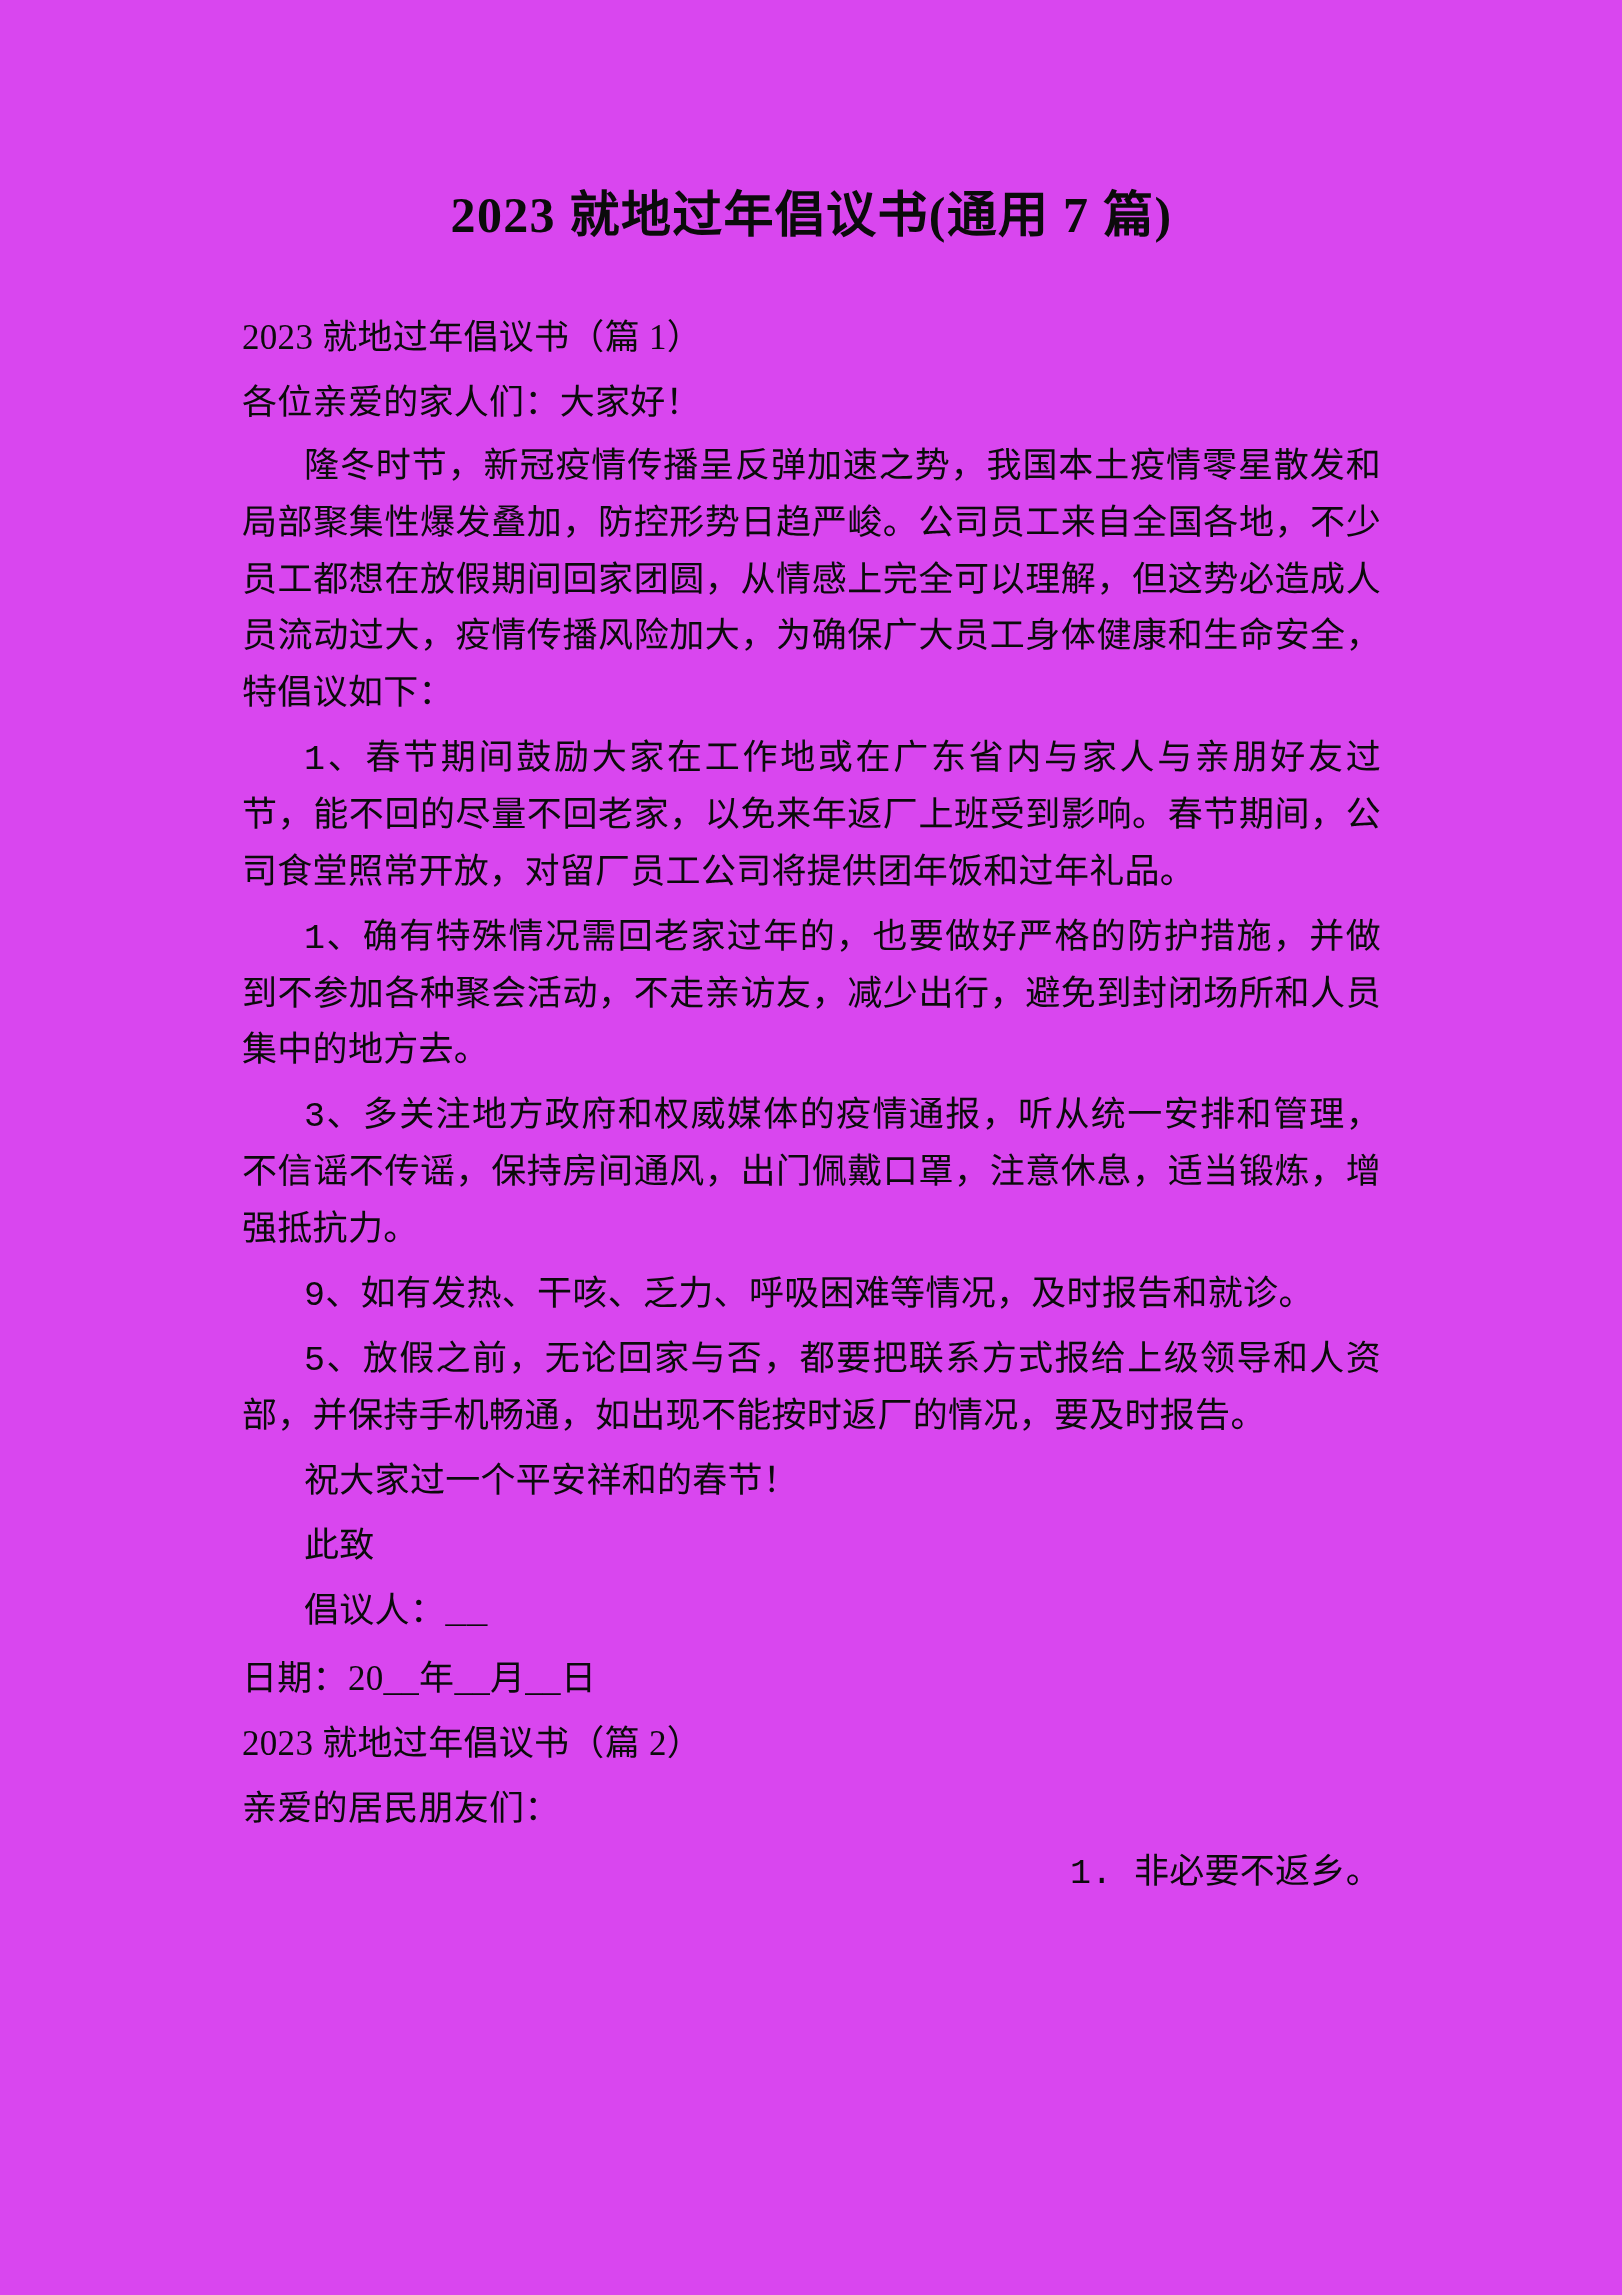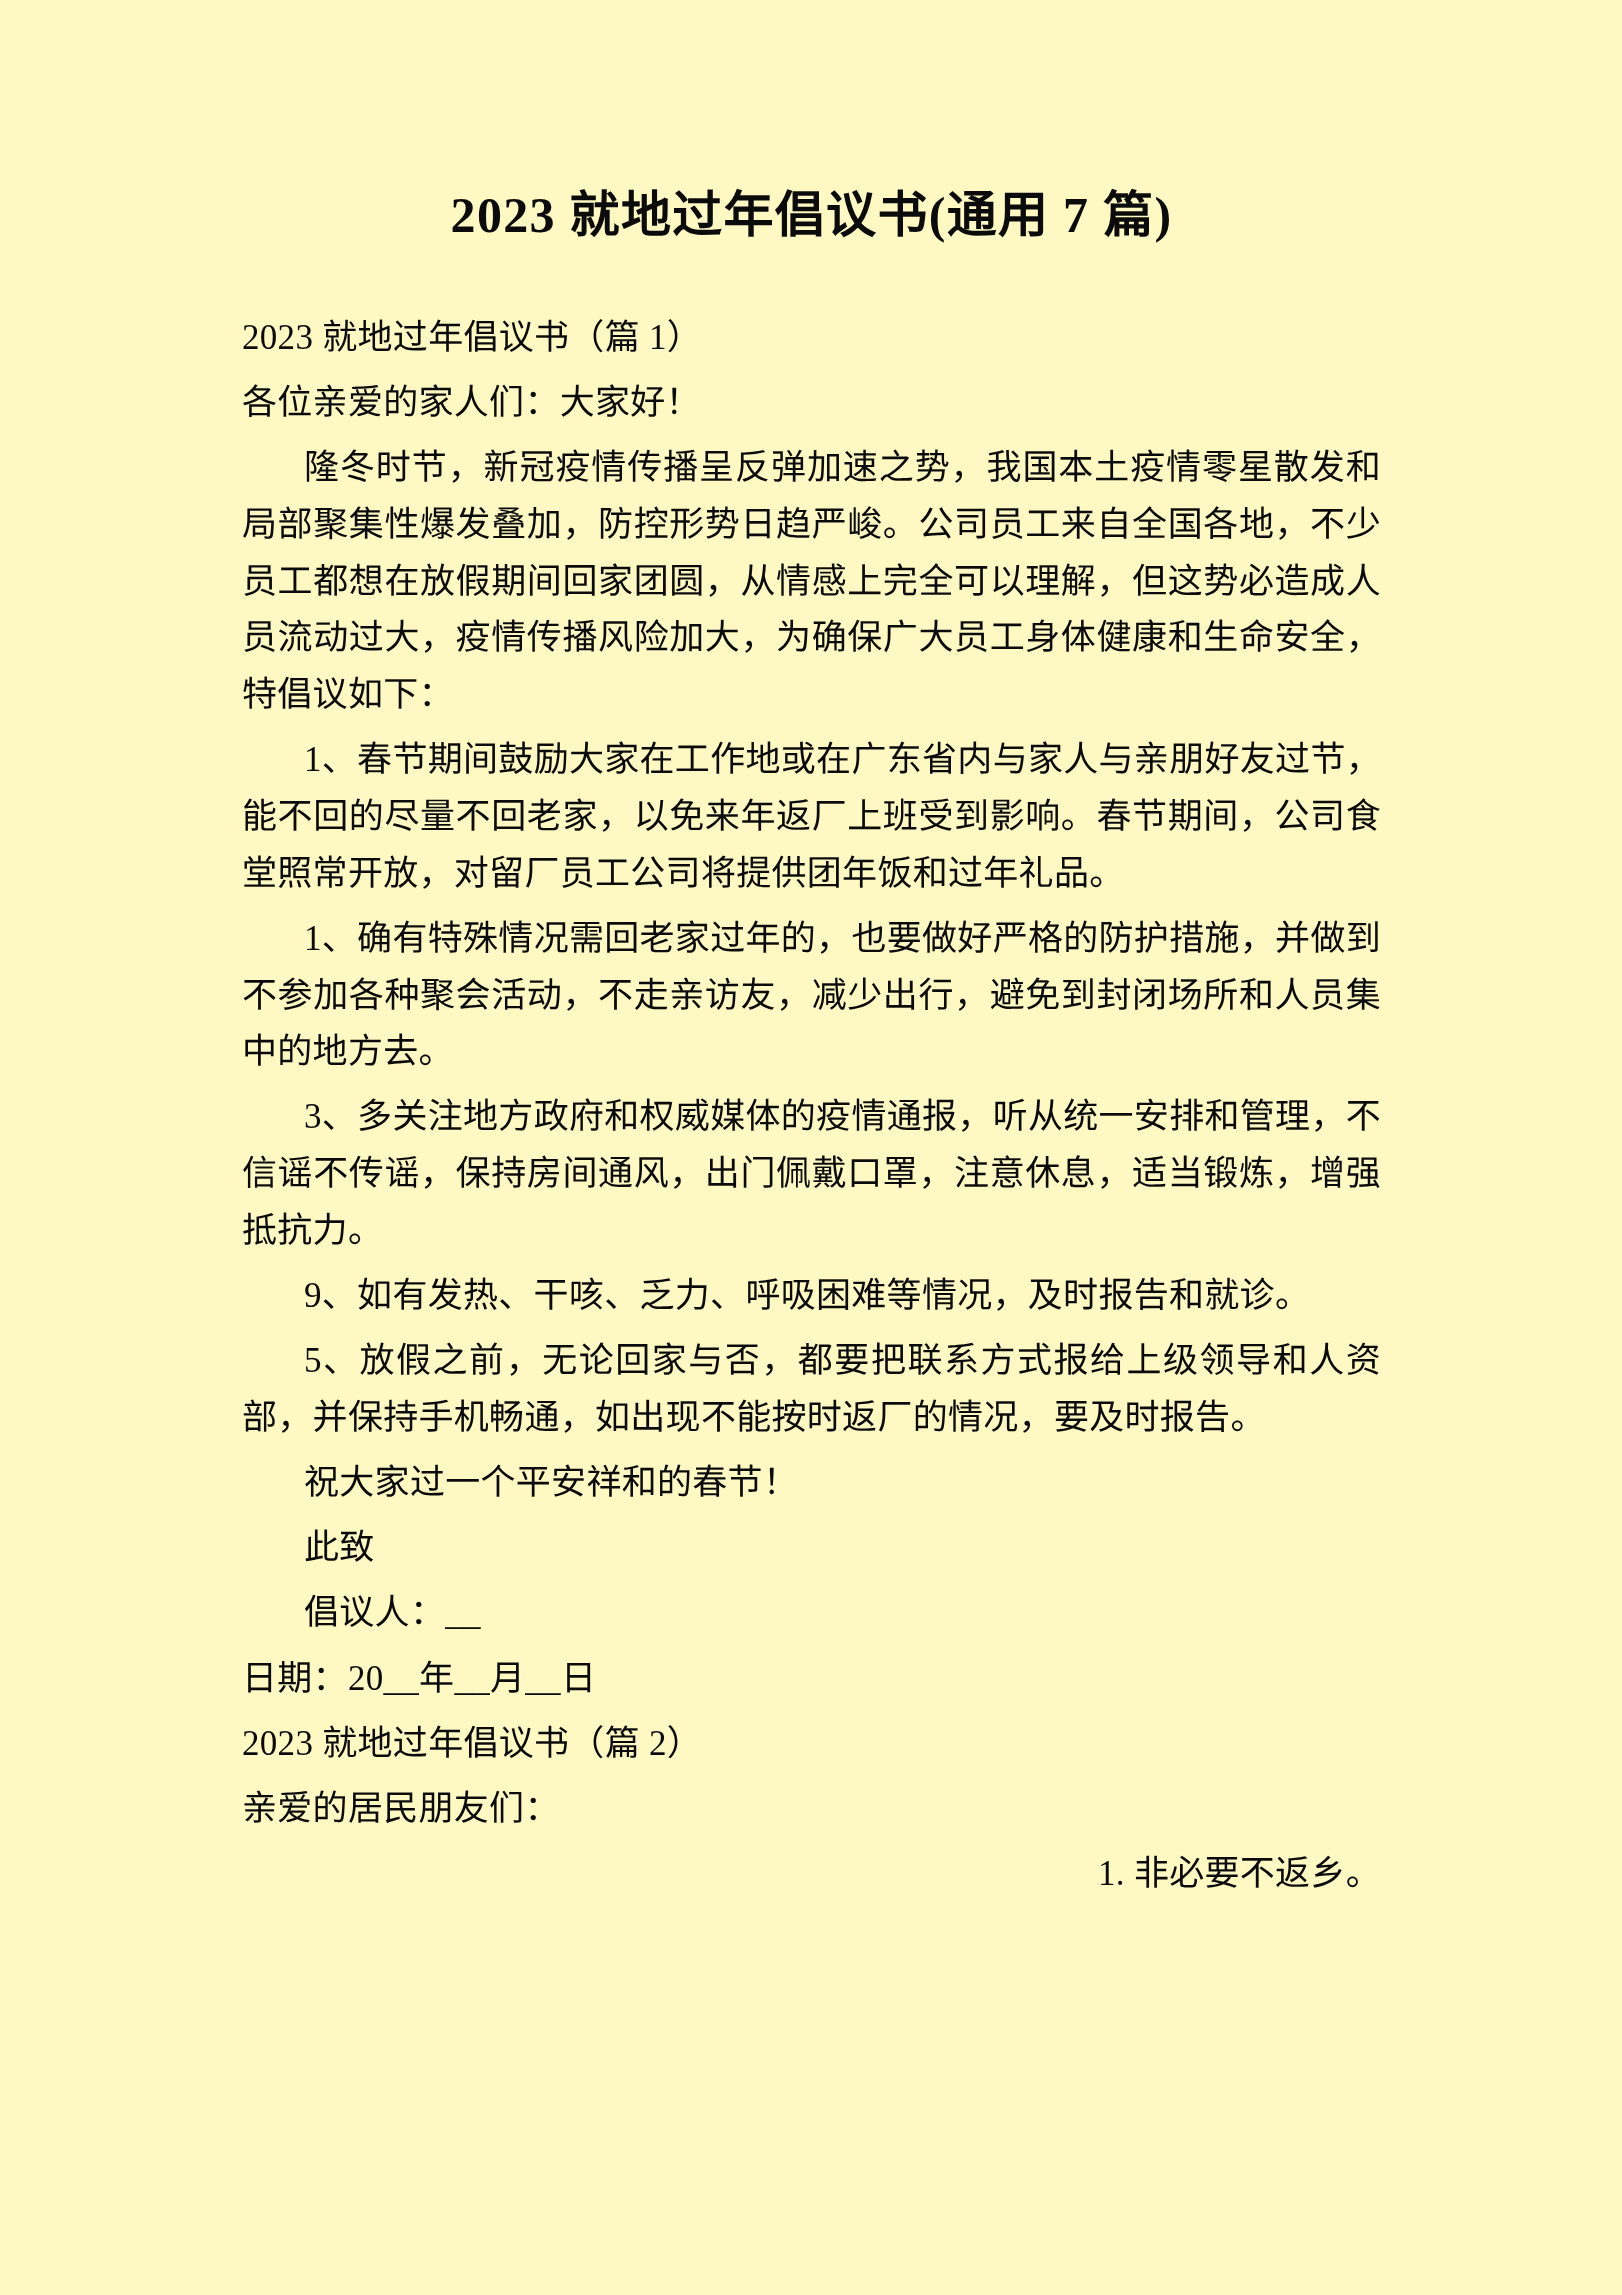--- a/index.html
+++ b/index.html
@@ -58,7 +58,7 @@
 </head>
 <body>
 
-<div class="page" style="background: #fef9c3; color: rgb(11, 11, 11); padding-left: 32px;">
+<div class="page" style="background: #d946ef; color: rgb(11, 11, 11); padding-left: 32px;">
   <div class="content">
 
     <h1 class="doc-title">2023 就地过年倡议书(通用 7 篇)</h1>

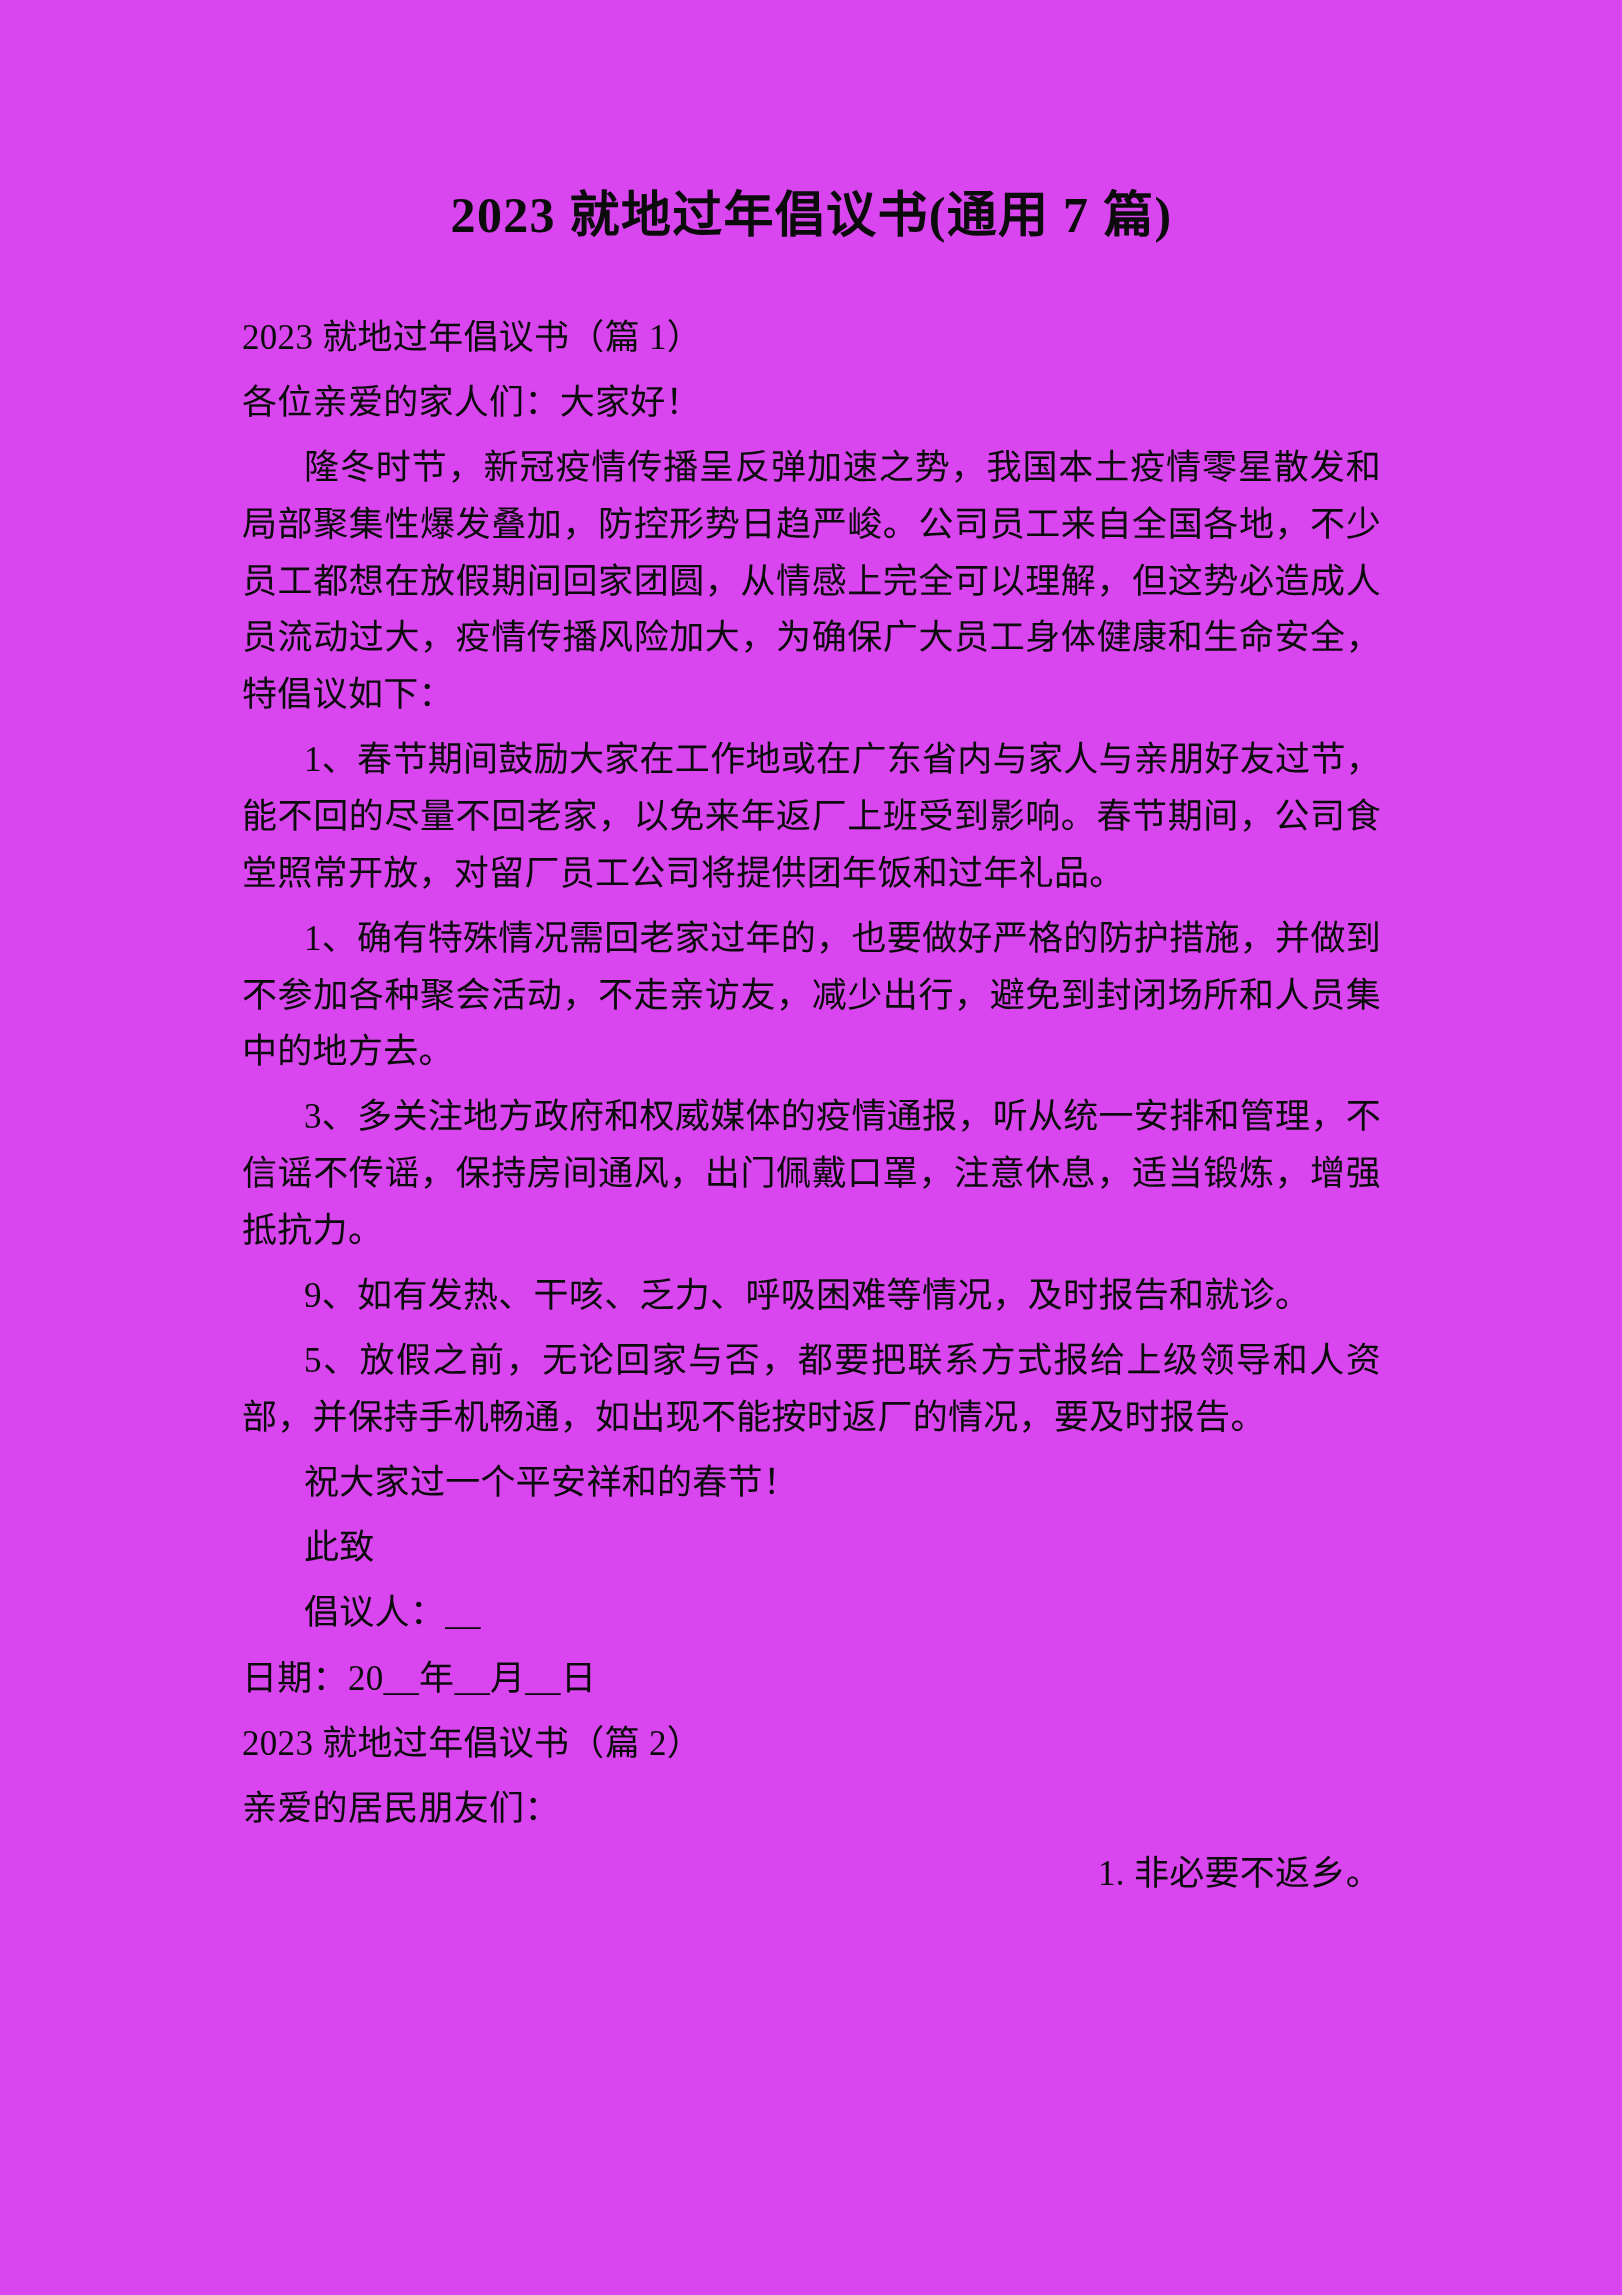--- a/index.html
+++ b/index.html
@@ -44,6 +44,7 @@
   }
   .para.indent {
     text-indent: 62px;
+    font-family: Liberation Mono, monospace;
   }
   .para.flush {
     text-indent: 0;

